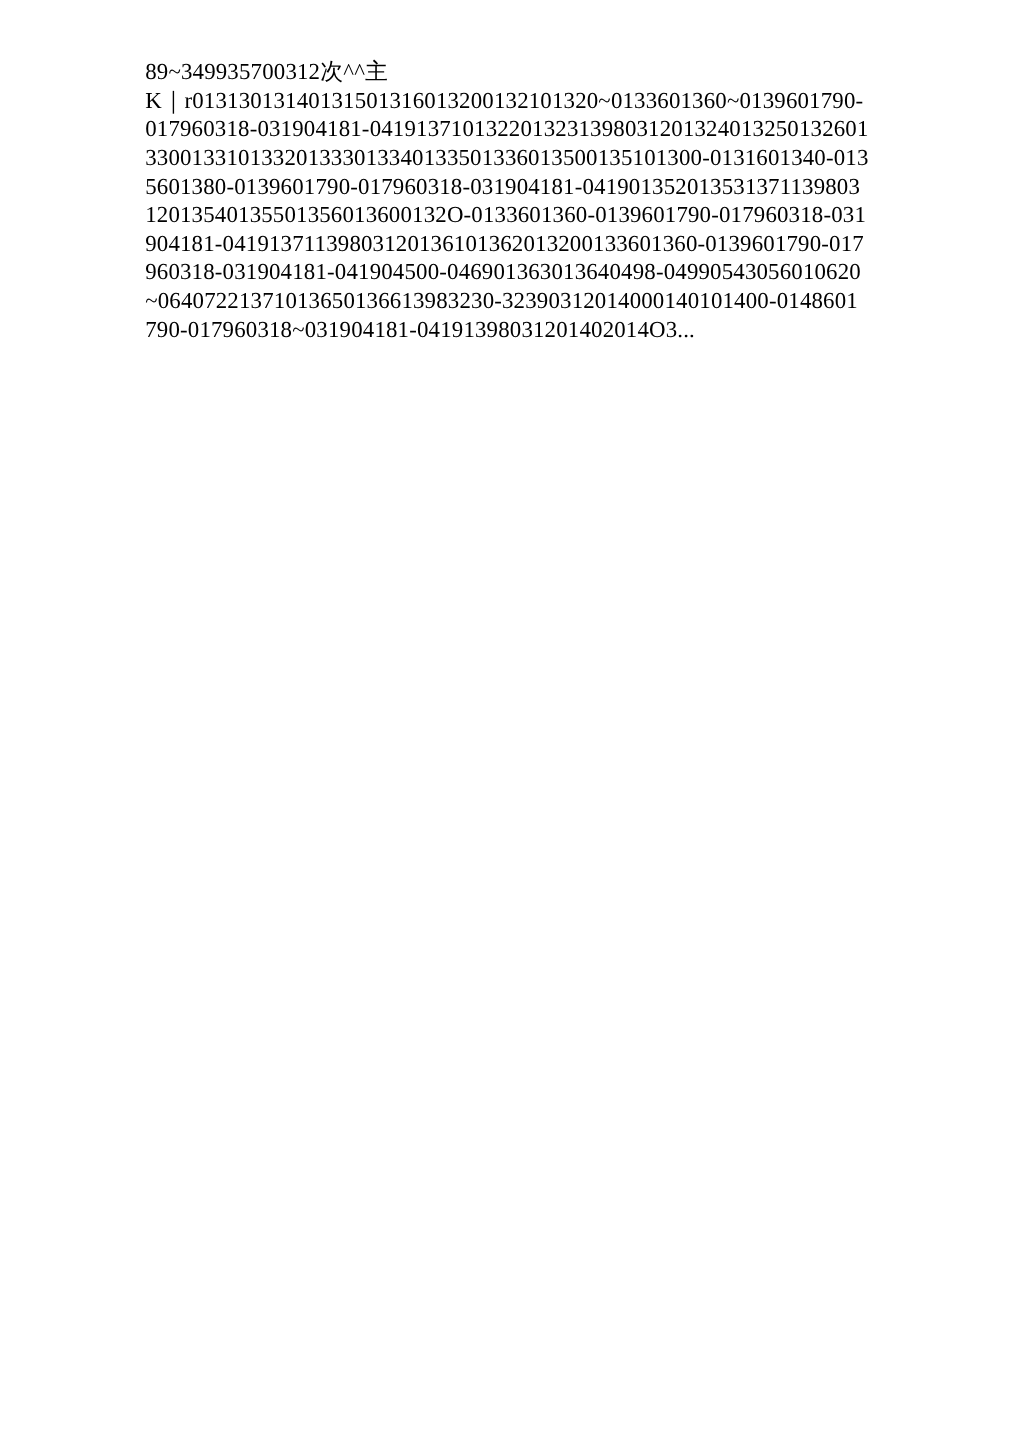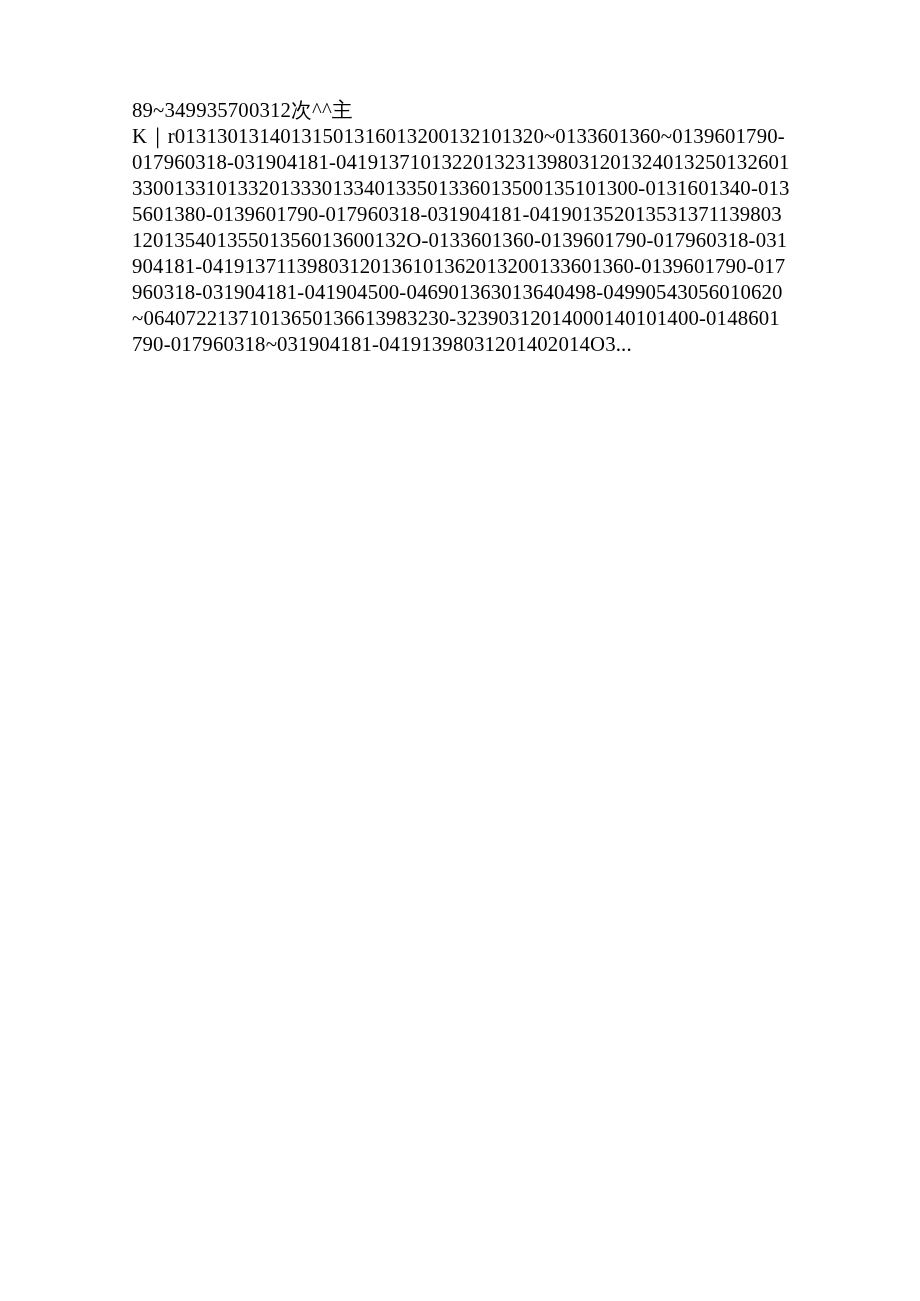--- a/index.html
+++ b/index.html
@@ -12,7 +12,7 @@
   .page {
     box-sizing: border-box;
     width: 920px;
-    padding: 97px 130px 0 132px;
+    padding: 53px 130px 0 132px;
     font-family: "SimSun", "宋体", "MS Mincho", serif;
     font-size: 20.8px;
     line-height: 26px;

